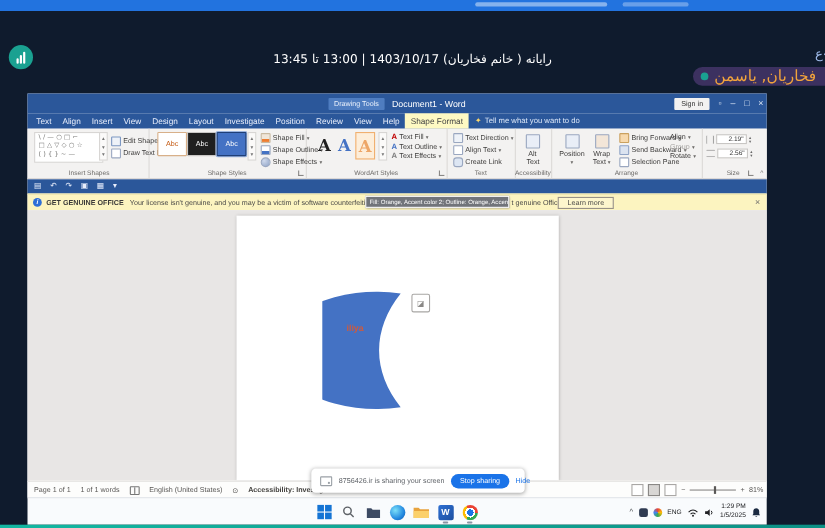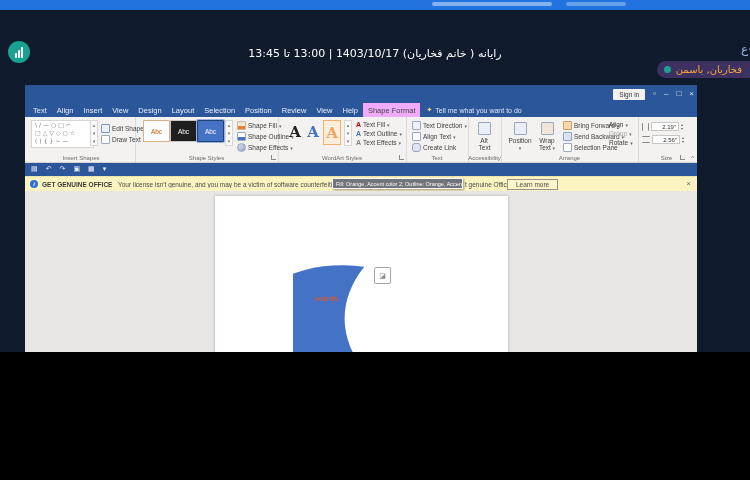--- a/index.html
+++ b/index.html
@@ -3,7 +3,7 @@
 <meta charset="utf-8">
 <style>
   html,body{margin:0;padding:0;background:#000;}
-  .screen{position:relative;width:750px;height:352px;background:#0f1b2d;overflow:hidden;
+  .screen{position:relative;width:750px;height:480px;background:#0f1b2d;overflow:hidden;
           font-family:"Liberation Sans",sans-serif;}
   
   .topbar{position:absolute;left:0;top:0;width:750px;height:10px;background:#2273df;}

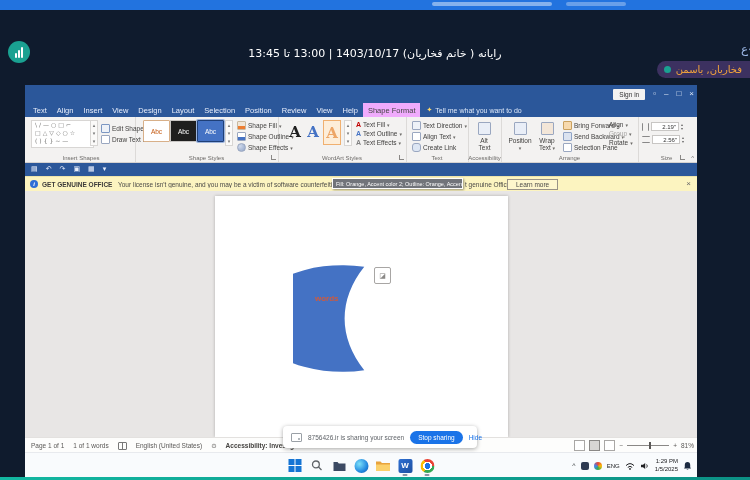--- a/index.html
+++ b/index.html
@@ -17,7 +17,7 @@
   .name-pill{position:absolute;right:0;top:61px;height:17px;background:#3c3160;border-radius:9px 0 0 9px;
              display:flex;align-items:center;gap:5px;padding:0 8px 0 7px;}
   .name-pill .dot{width:7px;height:7px;border-radius:50%;}
-  .name-pill .nm{font-size:10px;direction:rtl;font-family:"DejaVu Sans",sans-serif;}
+  .name-pill .nm{font-size:14px;direction:rtl;font-family:"DejaVu Sans",sans-serif;}
   
   .win{position:absolute;left:25px;top:85px;width:672px;height:367px;background:#fff;font-size:7px;color:#3b3a39;}
   .tbar{position:absolute;left:0;top:0;width:100%;height:18px;background:#2b579a;}

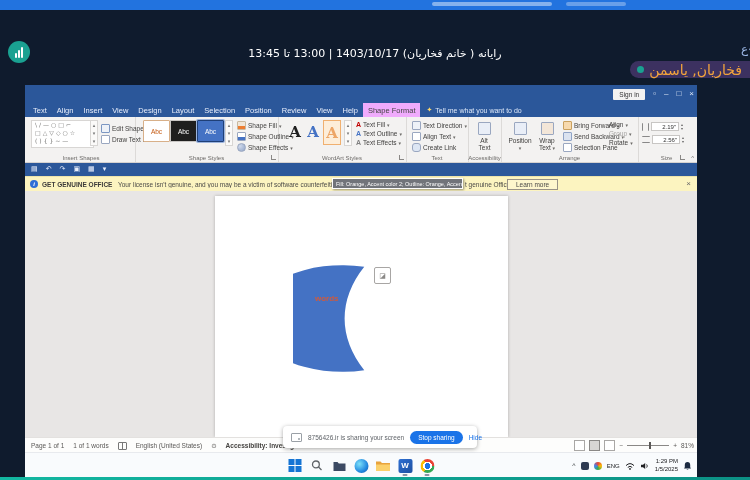--- a/index.html
+++ b/index.html
@@ -149,6 +149,10 @@
   <div class="win">
 
     <div class="tbar">
+      <div class="tbar-center">
+        <span class="ctx-chip">Drawing Tools</span>
+        <span class="doc-title">Document1 - Word</span>
+      </div>
       <div class="tbar-right">
         <span class="signin">Sign in</span>
         <span class="winbtn">▫</span>

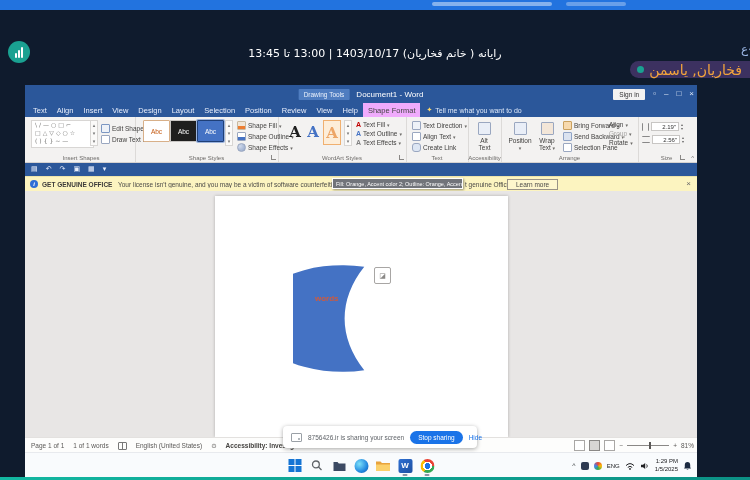--- a/index.html
+++ b/index.html
@@ -169,7 +169,7 @@
       <span class="tab">View</span>
       <span class="tab">Design</span>
       <span class="tab">Layout</span>
-      <span class="tab">Selection</span>
+      <span class="tab">Investigate</span>
       <span class="tab">Position</span>
       <span class="tab">Review</span>
       <span class="tab">View</span>

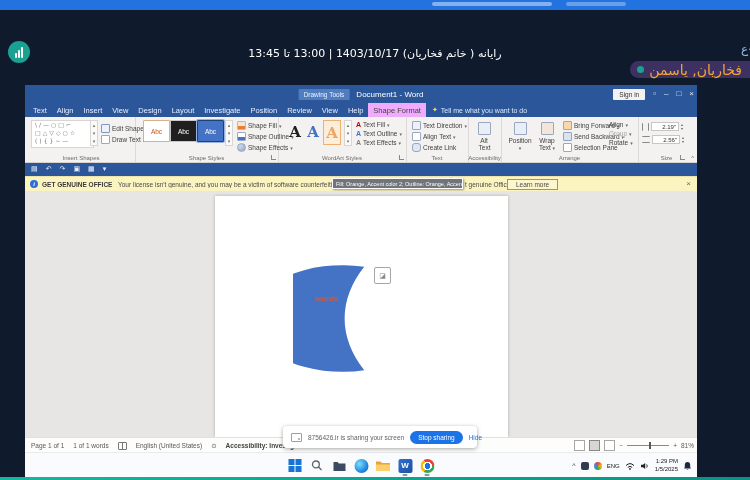--- a/index.html
+++ b/index.html
@@ -31,7 +31,7 @@
   .tabs{position:absolute;left:0;top:18px;width:100%;height:14px;background:#2b579a;
         display:flex;align-items:stretch;padding-left:3px;box-sizing:border-box;}
   .tab{color:#e8eefc;font-size:7.5px;padding:3px 5px 0 5px;white-space:nowrap;}
-  .tab.active{background:#f0abfc;color:#444;}
+  .tab.active{background:#fef9c3;color:#444;}
   .tellme{display:flex;align-items:center;gap:3px;color:#dce7f8;font-size:7px;padding:0 6px;white-space:nowrap;}
   .bulb{color:#ffd96b;font-size:7px;}
   .ribbon{position:absolute;left:0;top:32px;width:100%;height:46px;background:#f3f2f1;

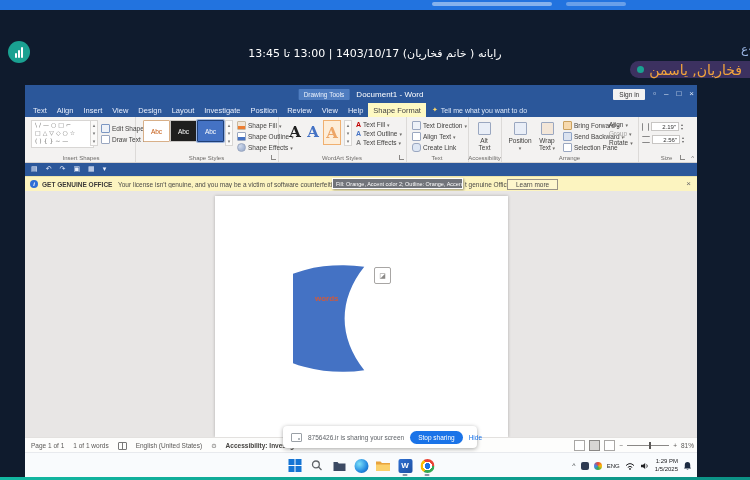--- a/index.html
+++ b/index.html
@@ -386,7 +386,7 @@
         <svg width="74" height="113" viewBox="10 0 54 140" preserveAspectRatio="none" style="position:absolute;left:78px;top:66px;">
           <path d="M 62 6 A 66 66 0 1 0 62 134 A 150 150 0 0 1 62 6 Z" fill="#4472c4"></path>
         </svg>
-        <div class="shape-text">words</div>
+        <div class="shape-text">iliya</div>
         <div class="layoutbtn">
           <span>◪</span>
         </div>

